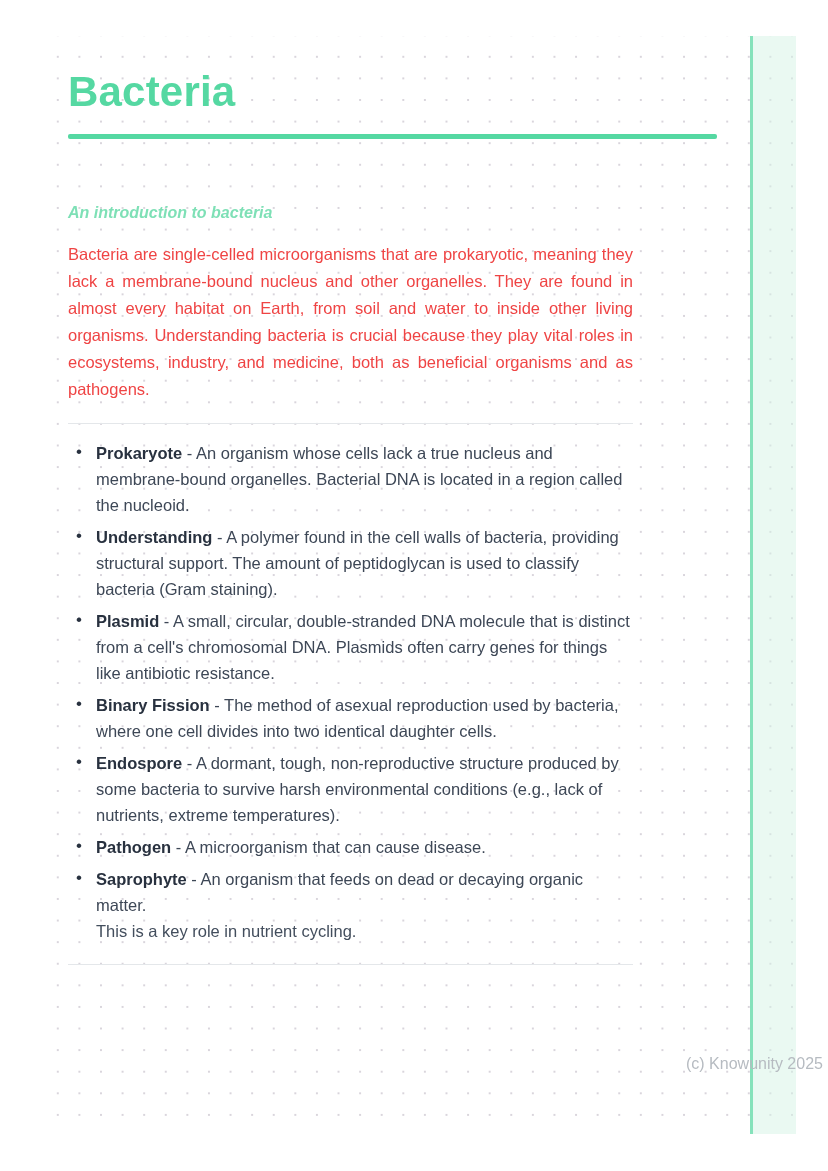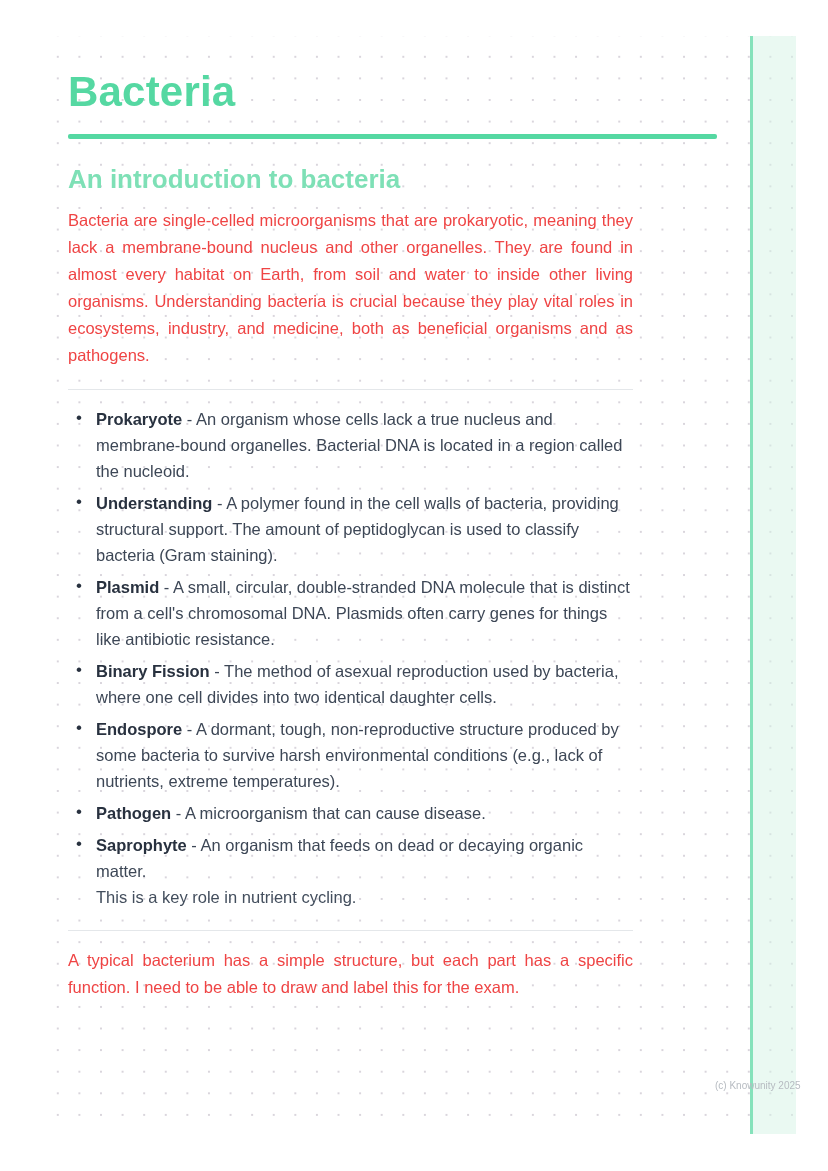--- a/index.html
+++ b/index.html
@@ -64,11 +64,12 @@
     margin-top: 18px;
   }
   .h2 {
-    margin: 26px 0 0;
-    font-size: 26px;
+    margin: 60px 0 0;
+    font-size: 16px;
     line-height: 28px;
     font-weight: 800;
     color: #7ee0b6;
+    font-style: italic;
   }
   .h2.after-divider { margin-top: 22px; }
   .h3 {

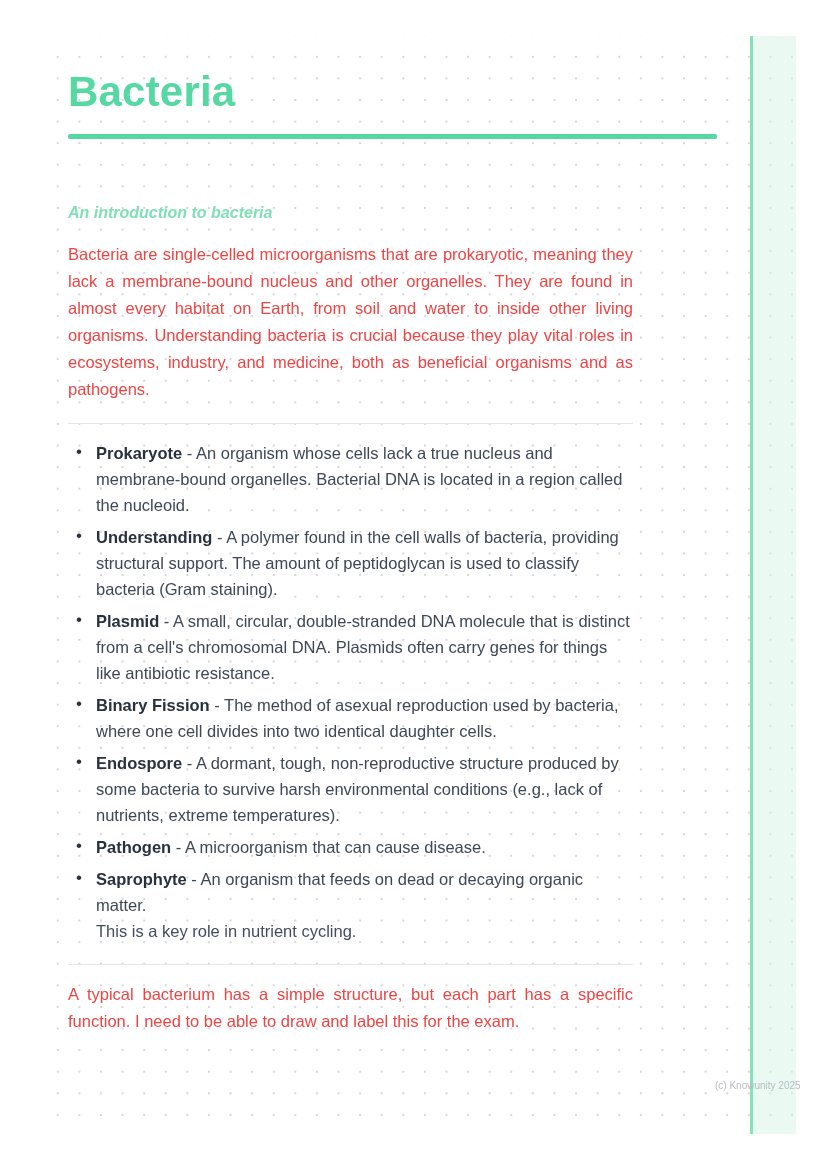--- a/index.html
+++ b/index.html
@@ -179,7 +179,6 @@
 
     <hr class="divider">
 
-    <p class="body-par last">A typical bacterium has a simple structure, but each part has a specific function. I need to be able to draw and label this for the exam.</p>
 
   </div>
 

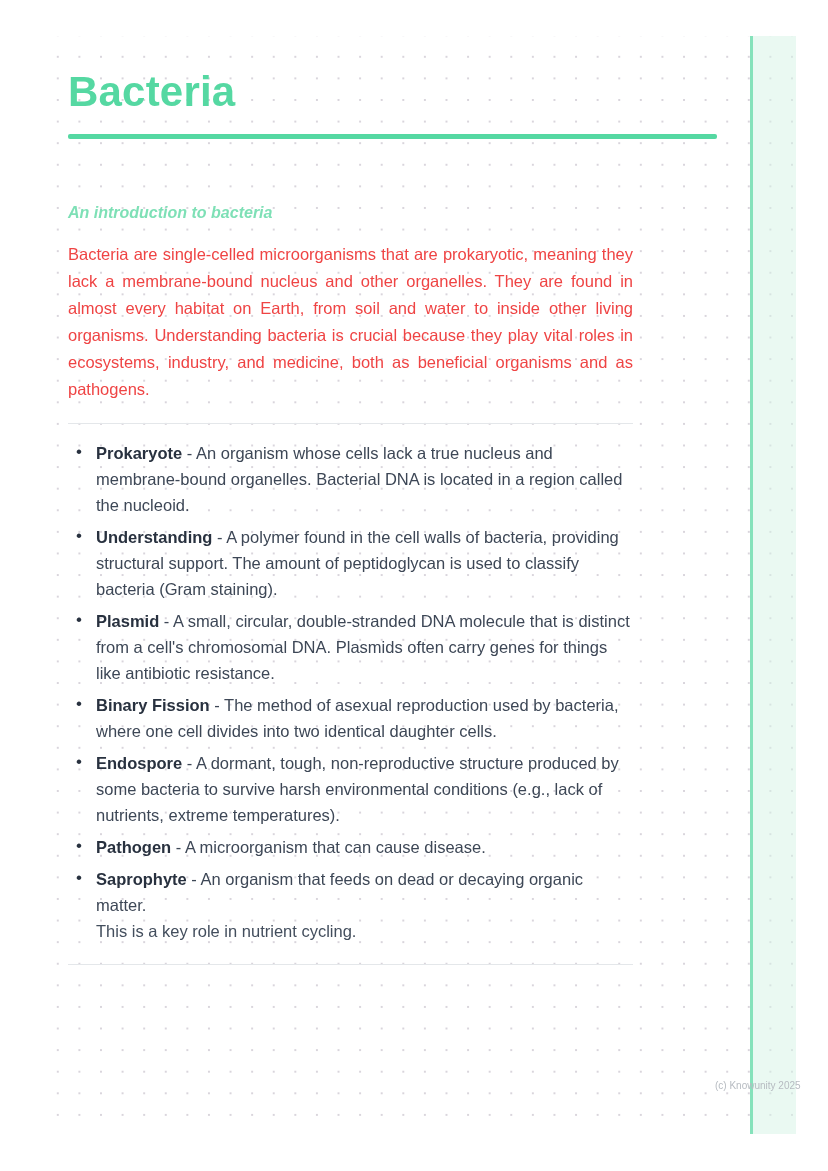--- a/index.html
+++ b/index.html
@@ -125,12 +125,11 @@
   .watermark {
     position: absolute;
     left: 686px;
-    top: 1080px;
-    font-size: 10px;
+    top: 1055px;
+    font-size: 16px;
     color: #b6bbc1;
     z-index: 5;
     white-space: nowrap;
-    margin-left: 29px;
   }
 </style>
 </head>

